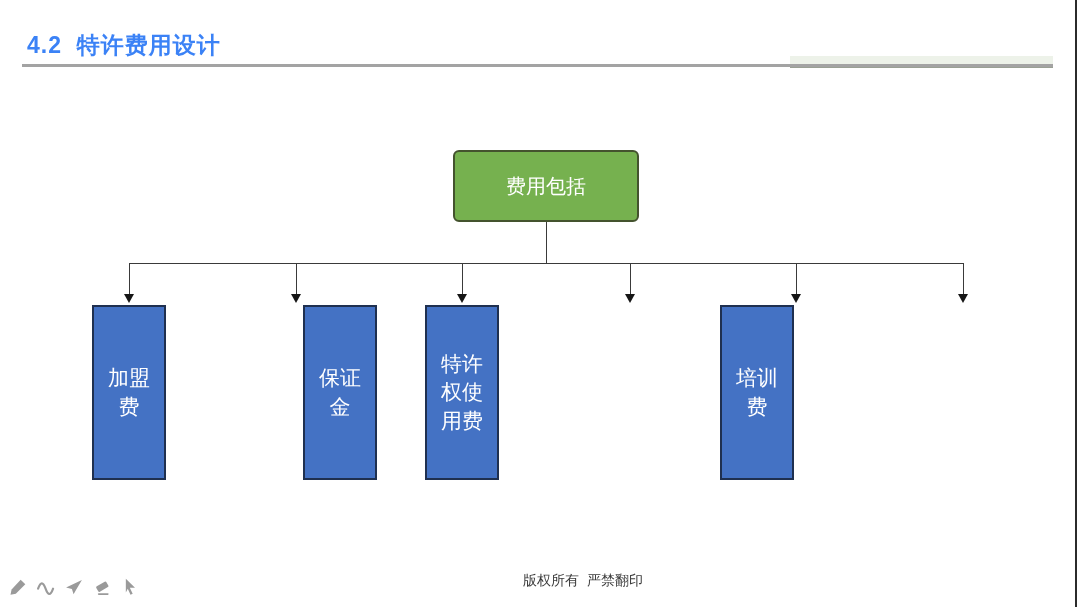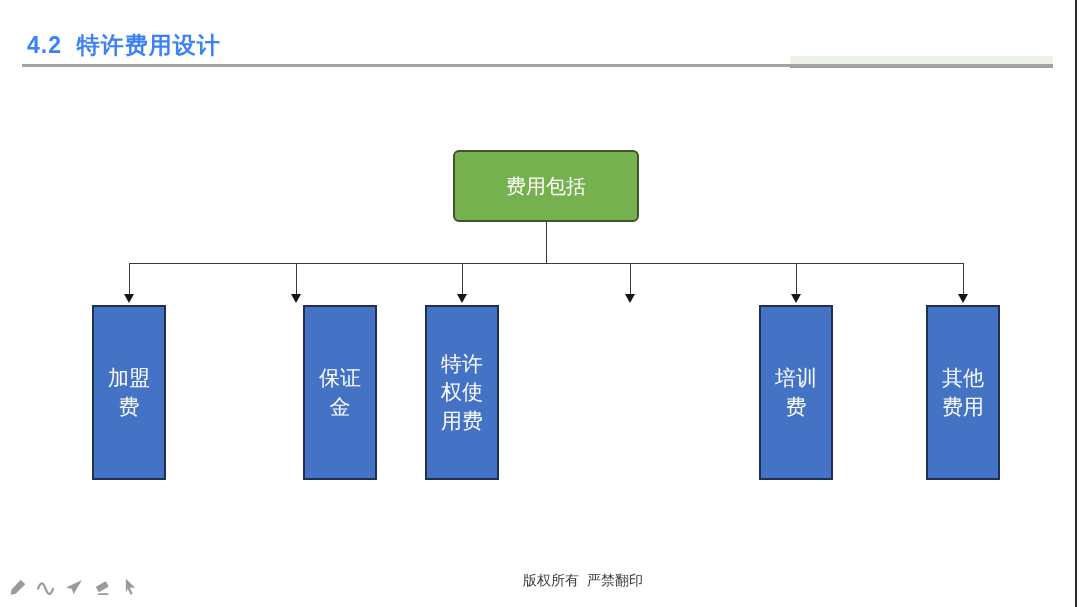--- a/index.html
+++ b/index.html
@@ -88,7 +88,7 @@
   <div class="child-node" style="left:425px;"><span>特许
 权使
 用费</span></div>
-  <div class="child-node" style="left:759px;"><span>培训
+  <div class="child-node" style="left:720px;"><span>培训
 费</span></div>
   <div class="child-node" style="left:926px;"><span>其他
 费用</span></div>

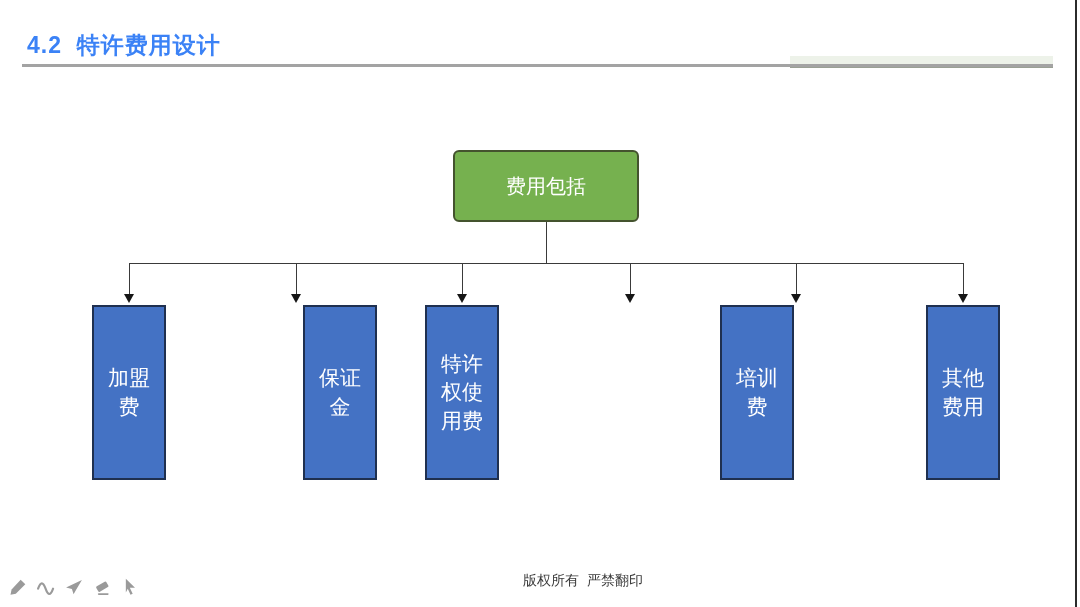--- a/index.html
+++ b/index.html
@@ -90,8 +90,6 @@
 用费</span></div>
   <div class="child-node" style="left:720px;"><span>培训
 费</span></div>
-  <div class="child-node" style="left:926px;"><span>其他
-费用</span></div>
 
   <div class="footer-text">版权所有  严禁翻印</div>
 

